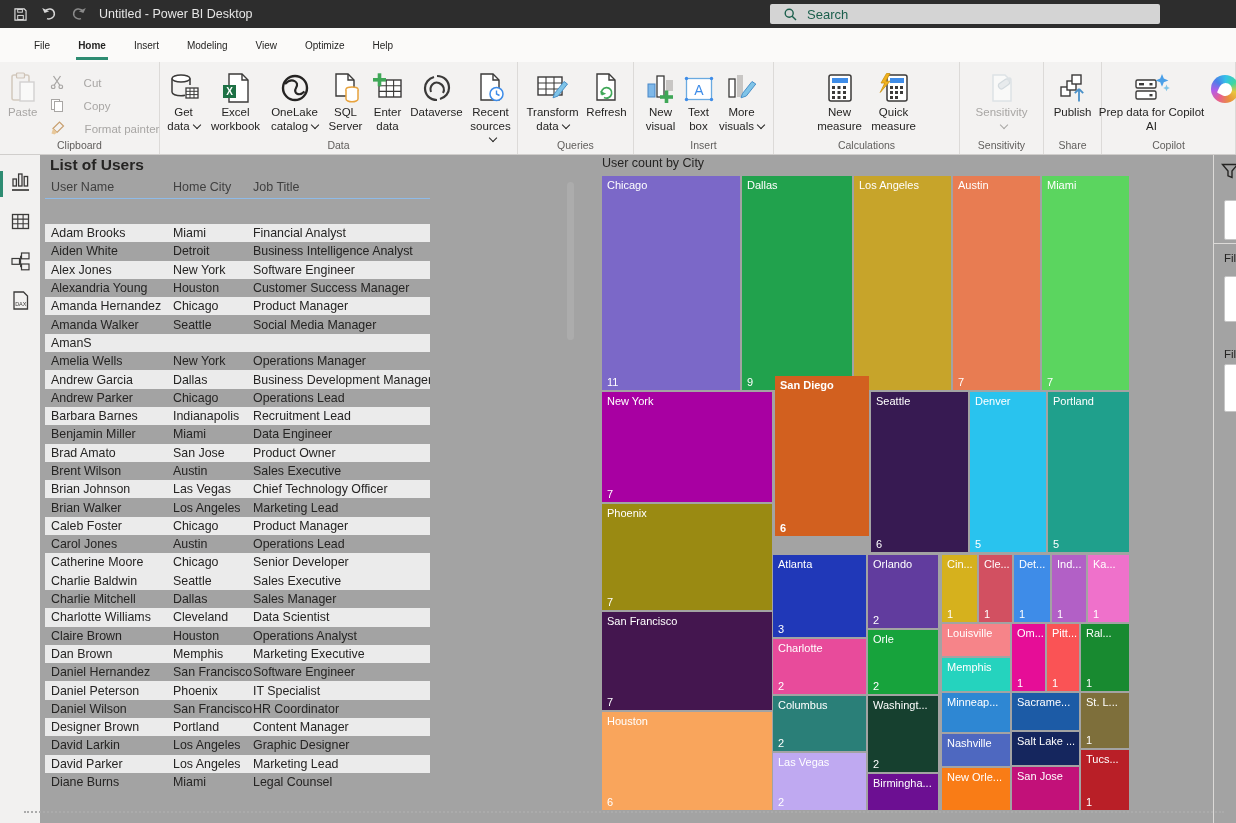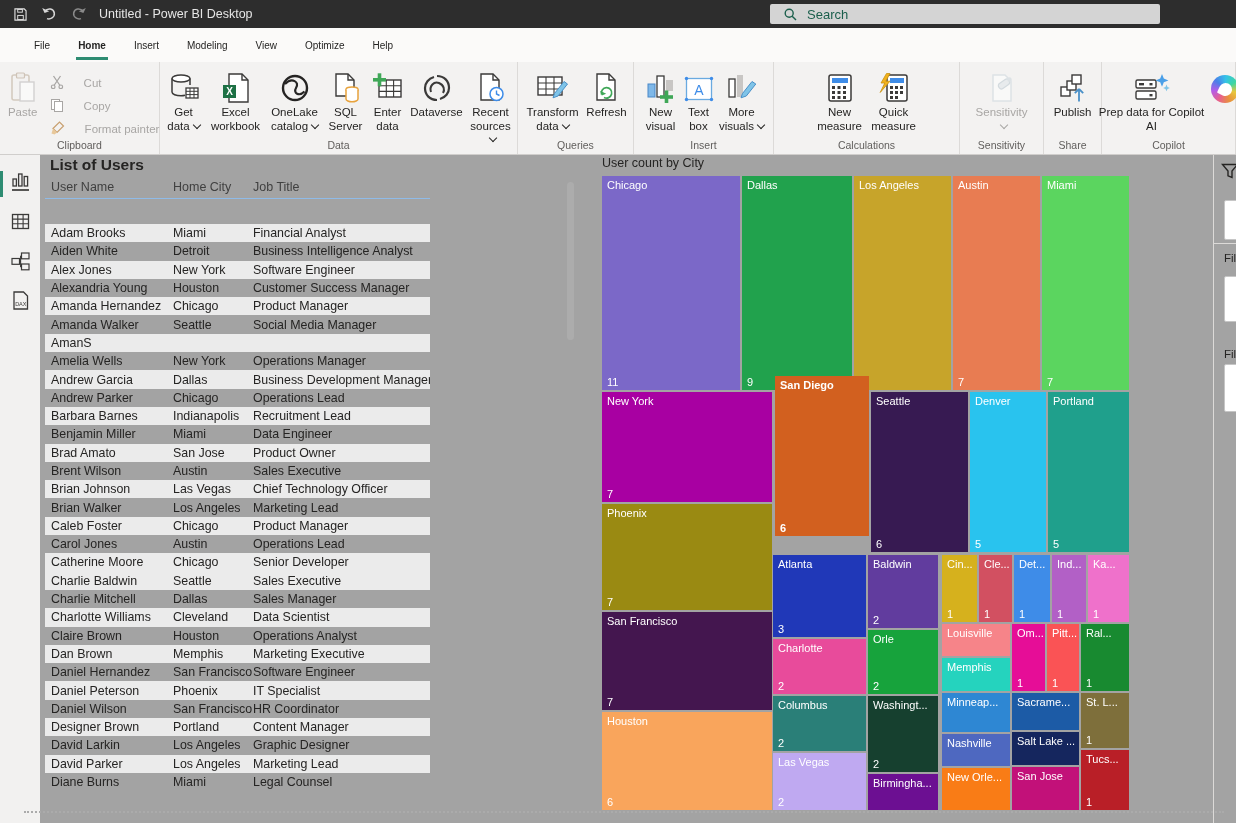--- a/index.html
+++ b/index.html
@@ -679,7 +679,7 @@
         <span class="tvalue">2</span>
       </div>
       <div class="tile" style="left: 266px; top: 379px; width: 70px; height: 73px; background: rgb(97, 60, 158);">
-        <span class="tlabel">Baldwin</span>
+        <span class="tlabel">Orlando</span>
         <span class="tvalue">2</span>
       </div>
       <div class="tile" style="left: 266px; top: 454px; width: 70px; height: 64px; background: rgb(23, 163, 60);">

